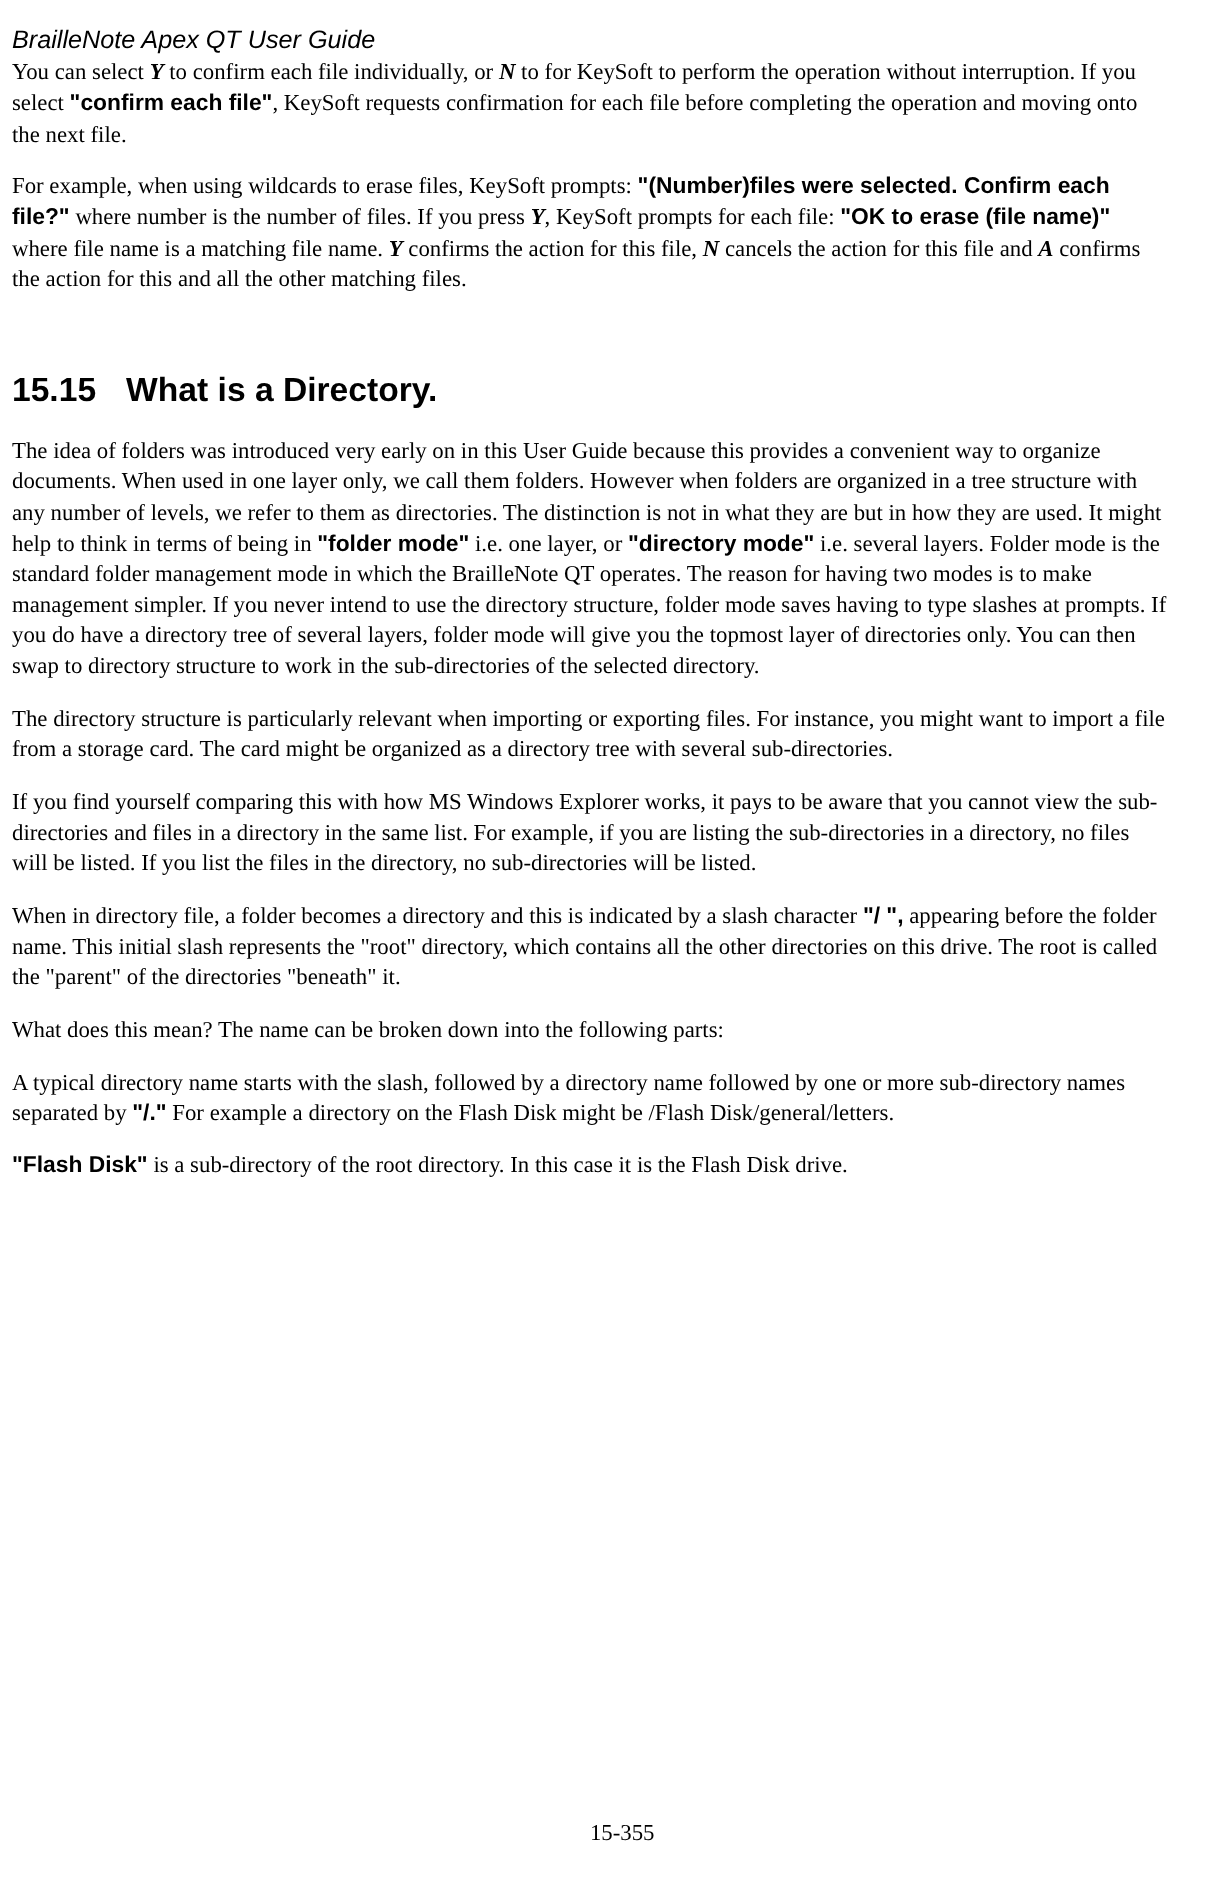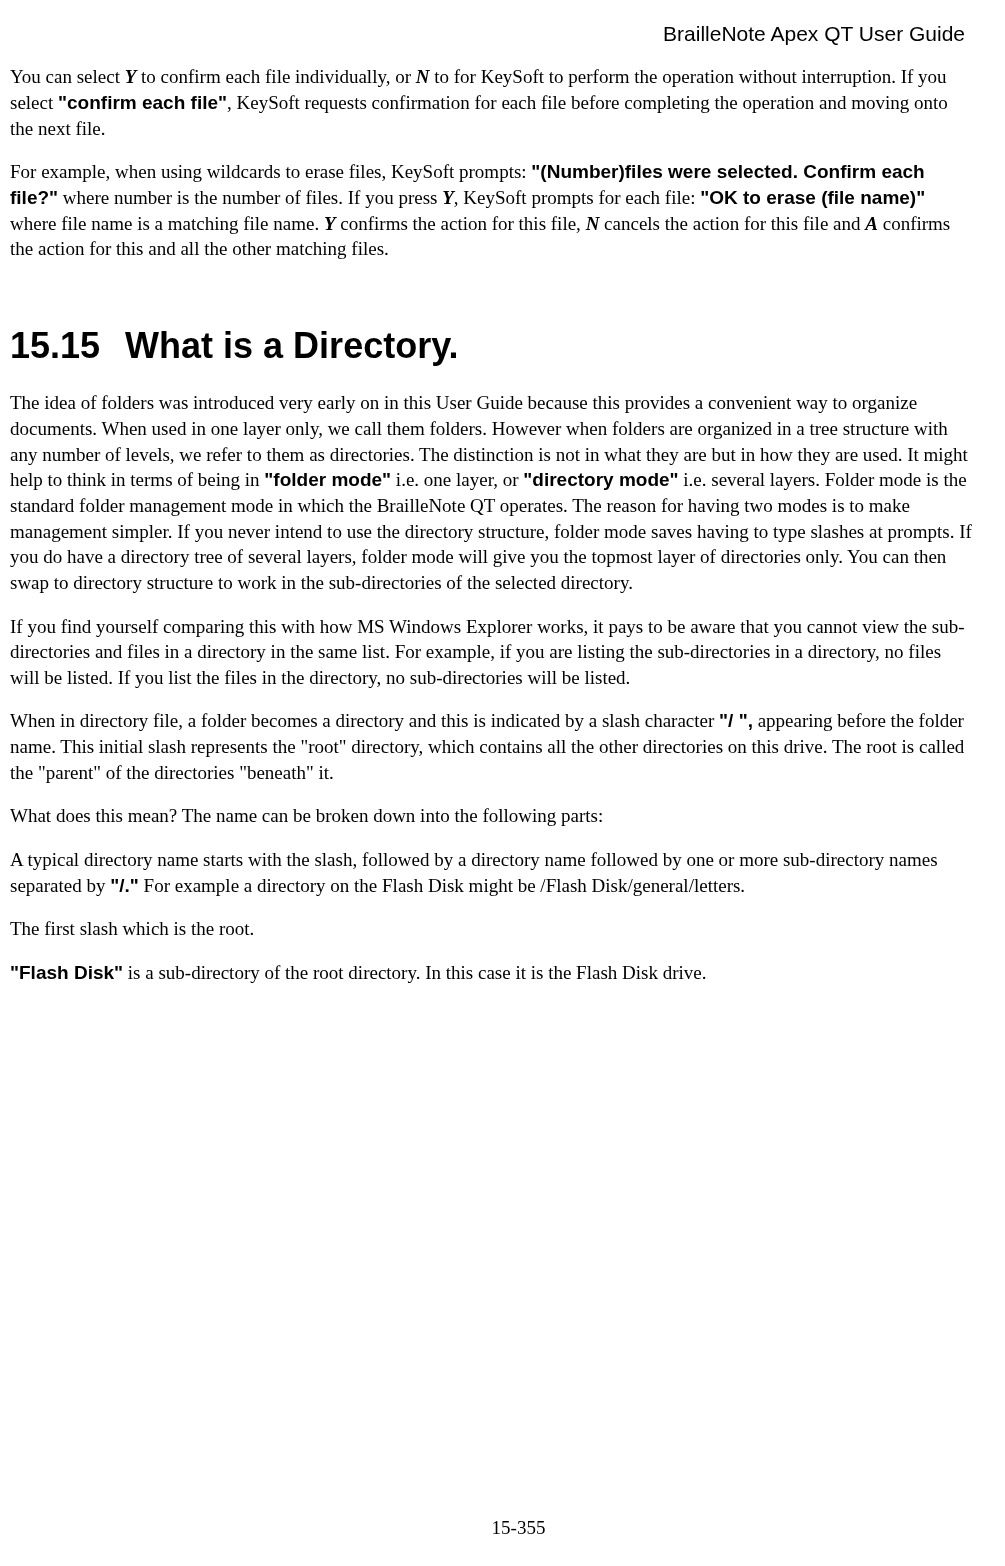--- a/index.html
+++ b/index.html
@@ -23,8 +23,9 @@
       position: relative;
     }
     .header {
-      text-align: right;
+      text-align: left;
       font-family: Arial, Helvetica, sans-serif;
+      font-style: italic;
       font-size: 21px;
       padding-right: 10px;
     }

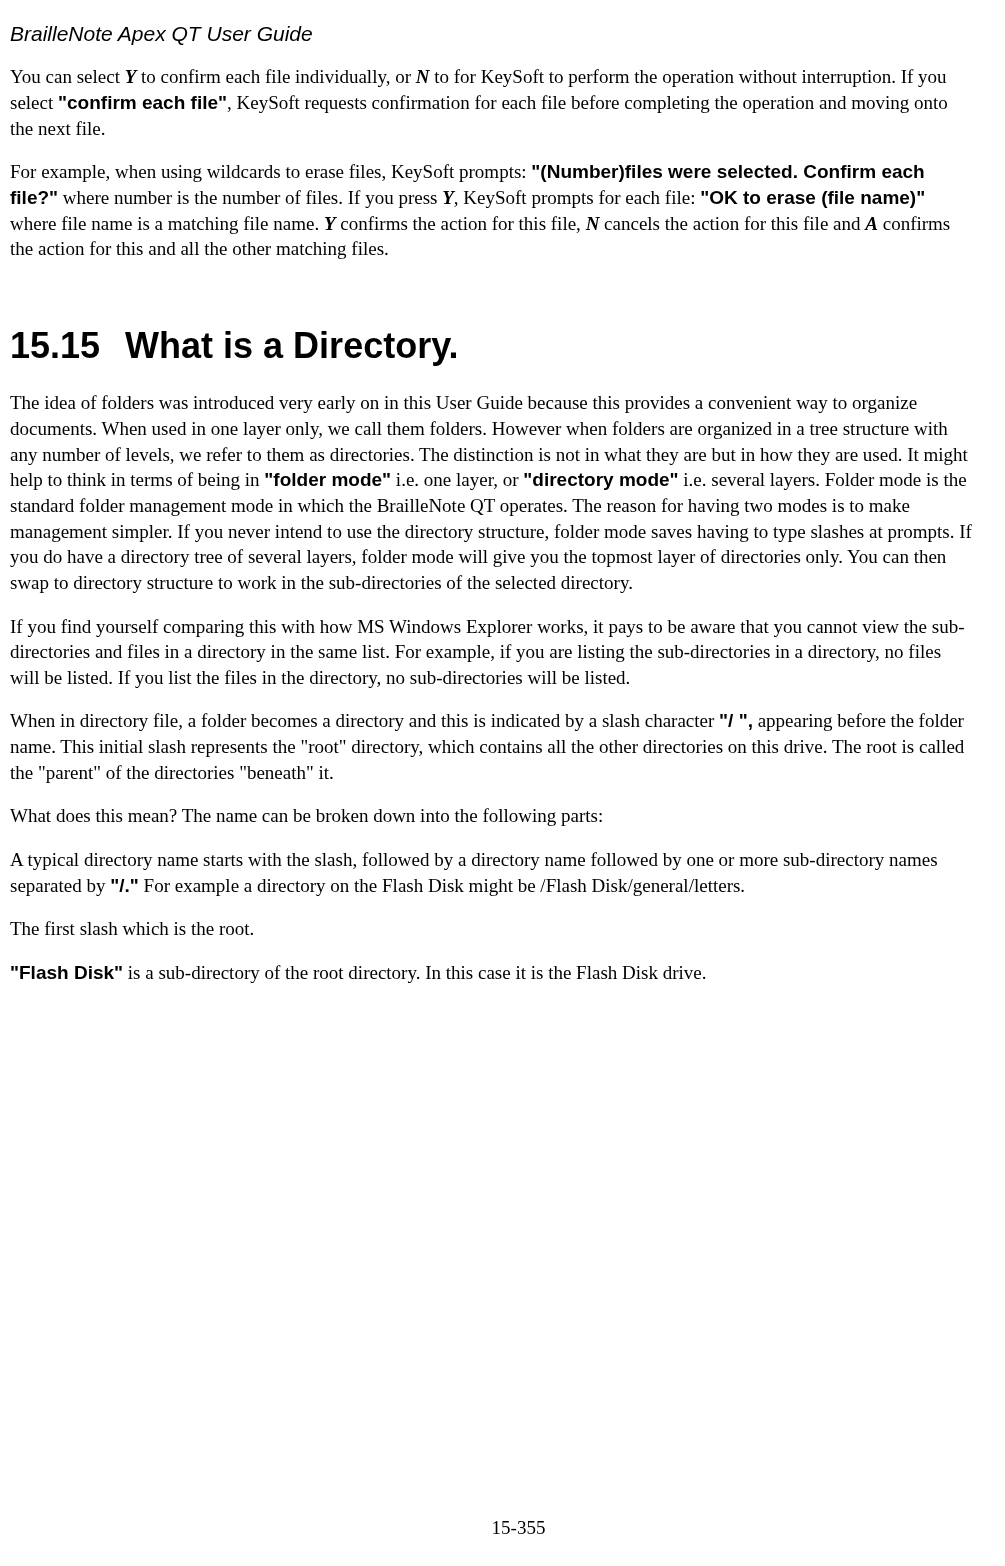--- a/index.html
+++ b/index.html
@@ -30,7 +30,7 @@
       padding-right: 10px;
     }
     p {
-      margin: 16px 0 18px 0;
+      margin: 0 0 18px 0;
       text-align: left;
     }
     .bold-italic {

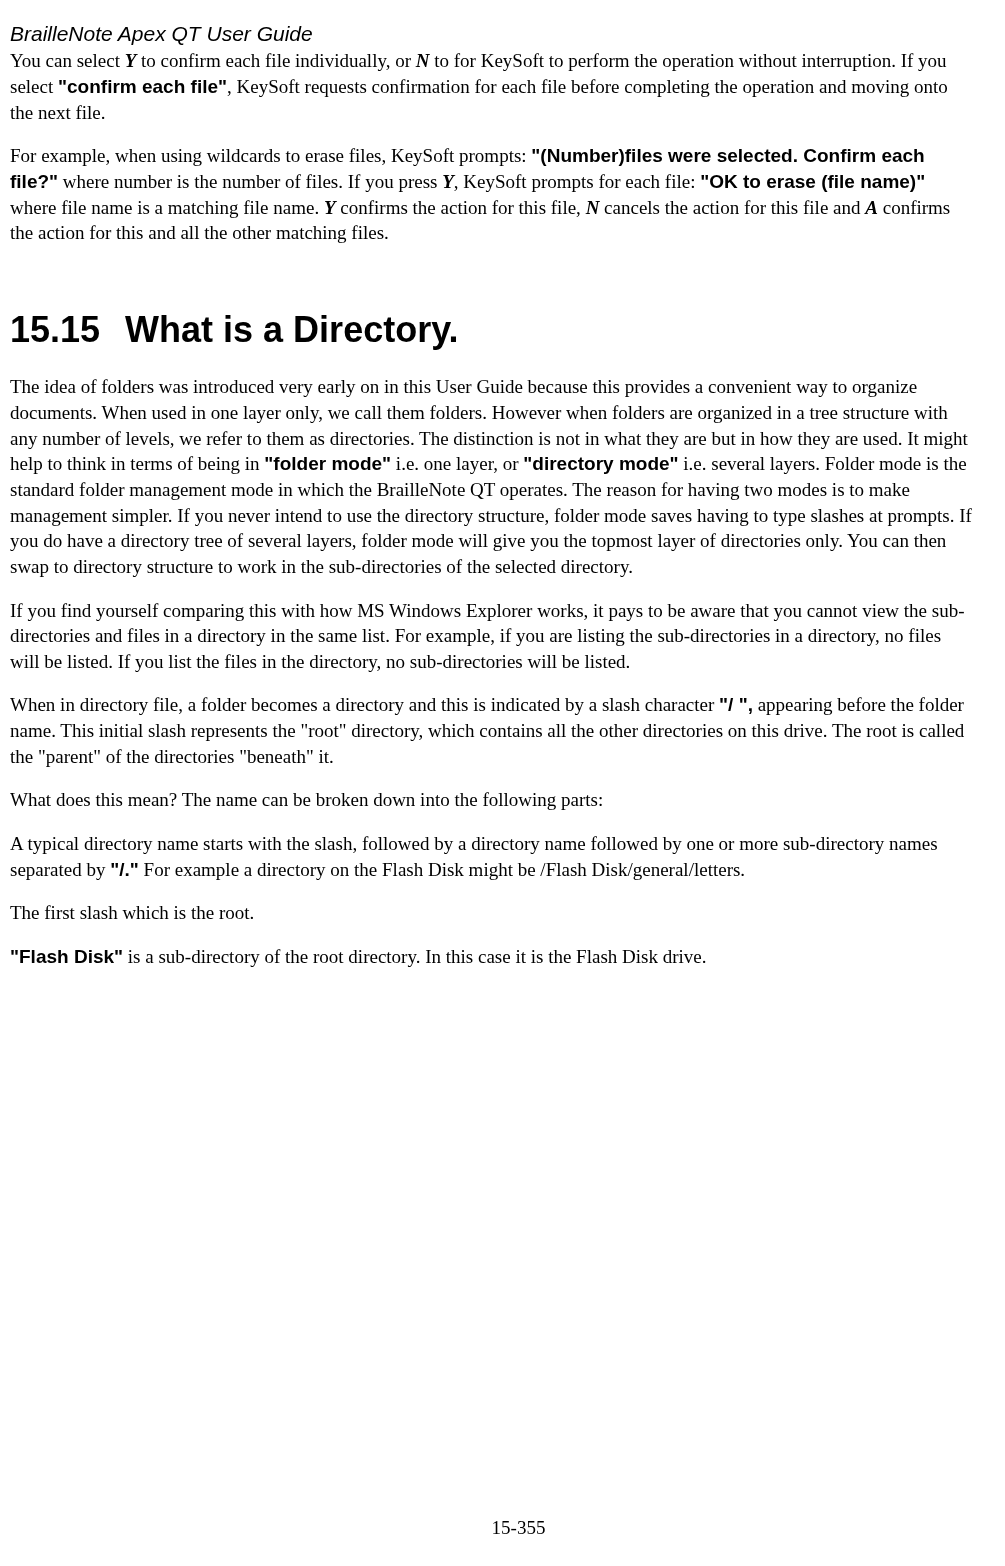--- a/index.html
+++ b/index.html
@@ -44,7 +44,7 @@
     h2 {
       font-family: Arial, Helvetica, sans-serif;
       font-weight: bold;
-      font-size: 36px;
+      font-size: 28px;
       margin-top: 60px;
       margin-bottom: 20px;
     }

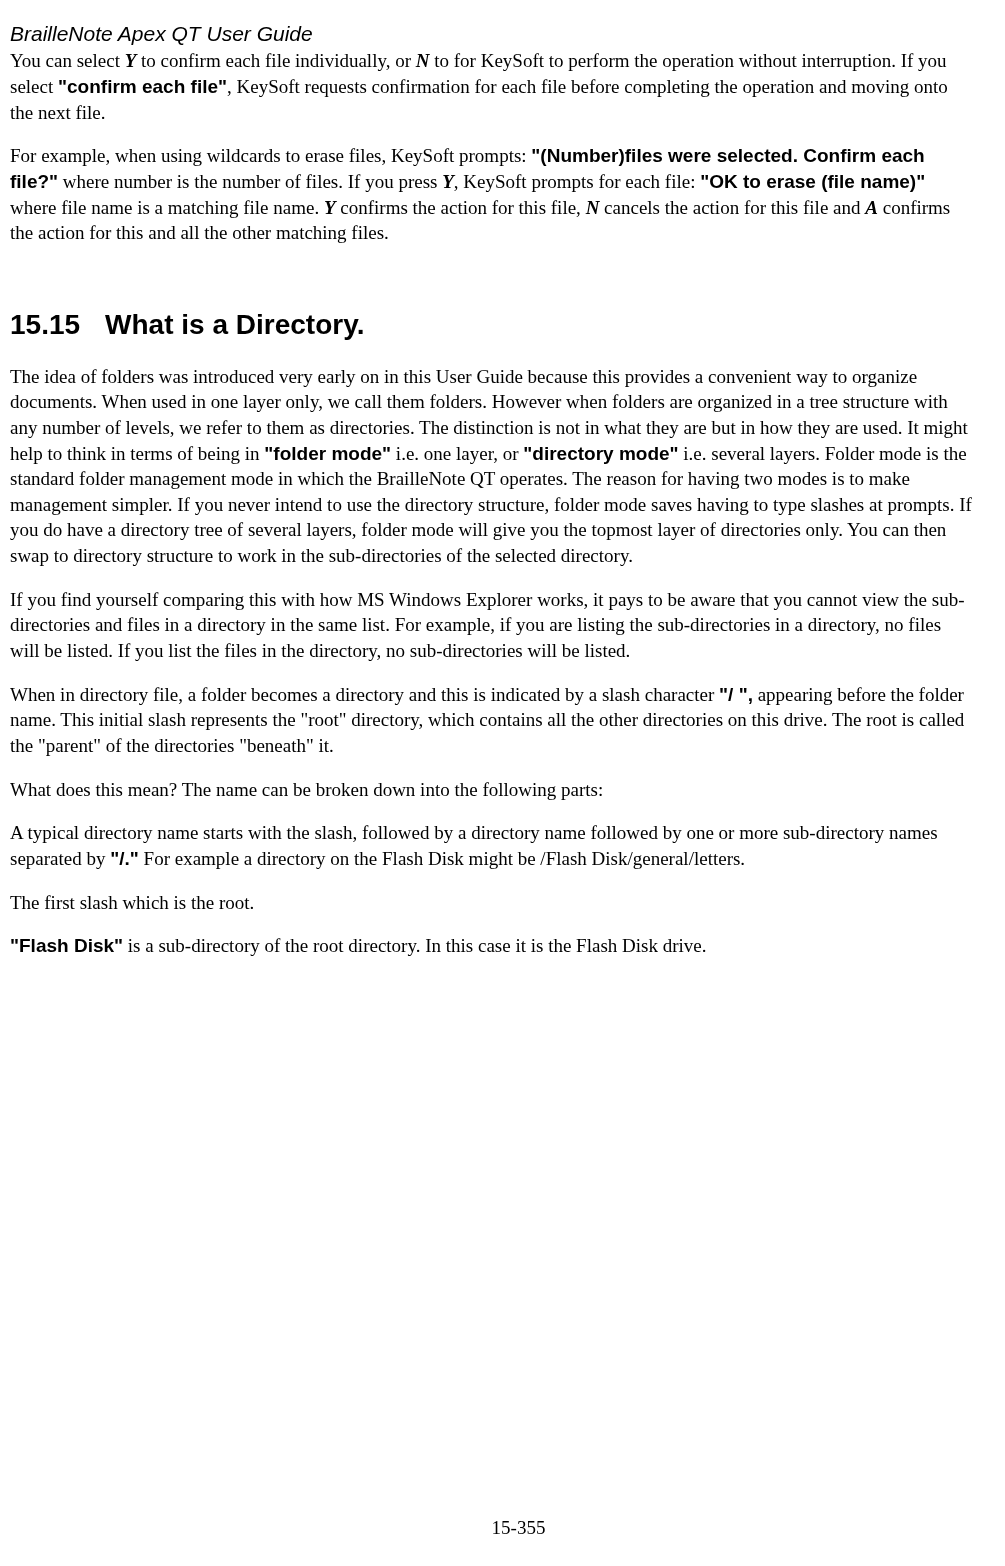--- a/index.html
+++ b/index.html
@@ -83,6 +83,7 @@
     <span>The idea of folders was introduced very early on in this User Guide because this provides a convenient way to organize documents. When used in one layer only, we call them folders. However when folders are organized in a tree structure with any number of levels, we refer to them as directories. The distinction is not in what they are but in how they are used. It might help to think in terms of being in </span><span class="sans-bold">"folder mode"</span><span> i.e. one layer, or </span><span class="sans-bold">"directory mode"</span><span> i.e. several layers. Folder mode is the standard folder management mode in which the BrailleNote QT operates. The reason for having two modes is to make management simpler. If you never intend to use the directory structure, folder mode saves having to type slashes at prompts. If you do have a directory tree of several layers, folder mode will give you the topmost layer of directories only. You can then swap to directory structure to work in the sub-directories of the selected directory.</span>
   </p>
 
+  <p>The directory structure is particularly relevant when importing or exporting files. For instance, you might want to import a file from a storage card. The card might be organized as a directory tree with several sub-directories.</p>
 
   <p>If you find yourself comparing this with how MS Windows Explorer works, it pays to be aware that you cannot view the sub-directories and files in a directory in the same list. For example, if you are listing the sub-directories in a directory, no files will be listed. If you list the files in the directory, no sub-directories will be listed.</p>
 

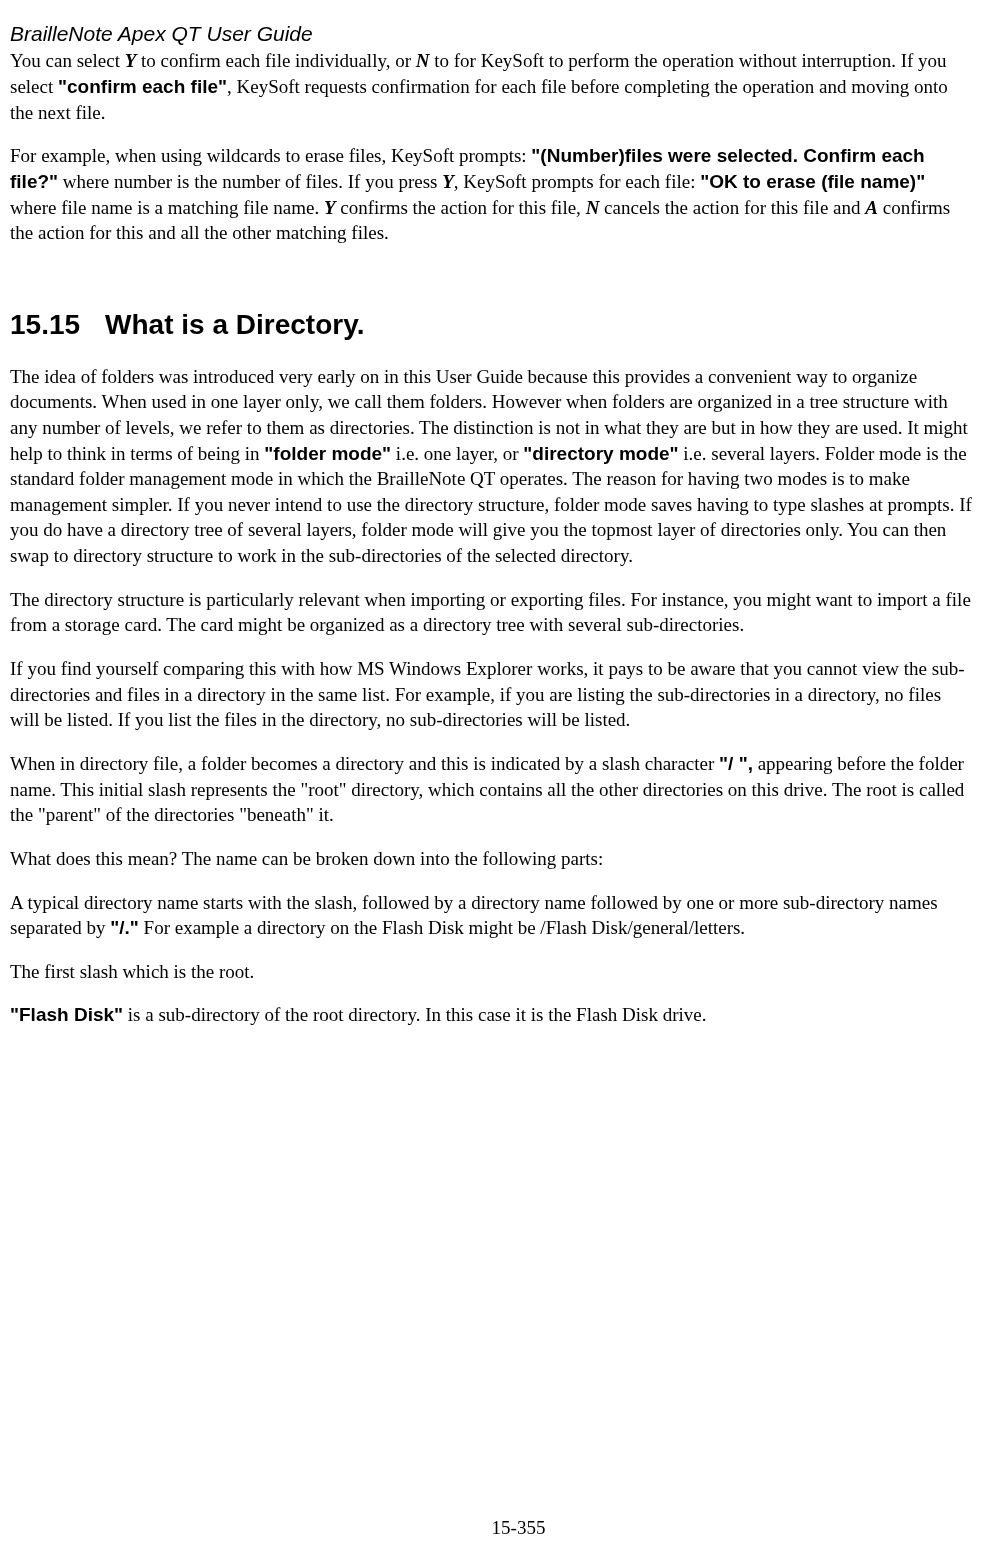--- a/index.html
+++ b/index.html
@@ -97,7 +97,6 @@
     <span>A typical directory name starts with the slash, followed by a directory name followed by one or more sub-directory names separated by </span><span class="sans-bold">"/."</span><span> For example a directory on the Flash Disk might be /Flash Disk/general/letters.</span>
   </p>
 
-  <p>The first slash which is the root.</p>
 
   <p>
     <span class="sans-bold">"Flash Disk"</span><span> is a sub-directory of the root directory. In this case it is the Flash Disk drive.</span>

